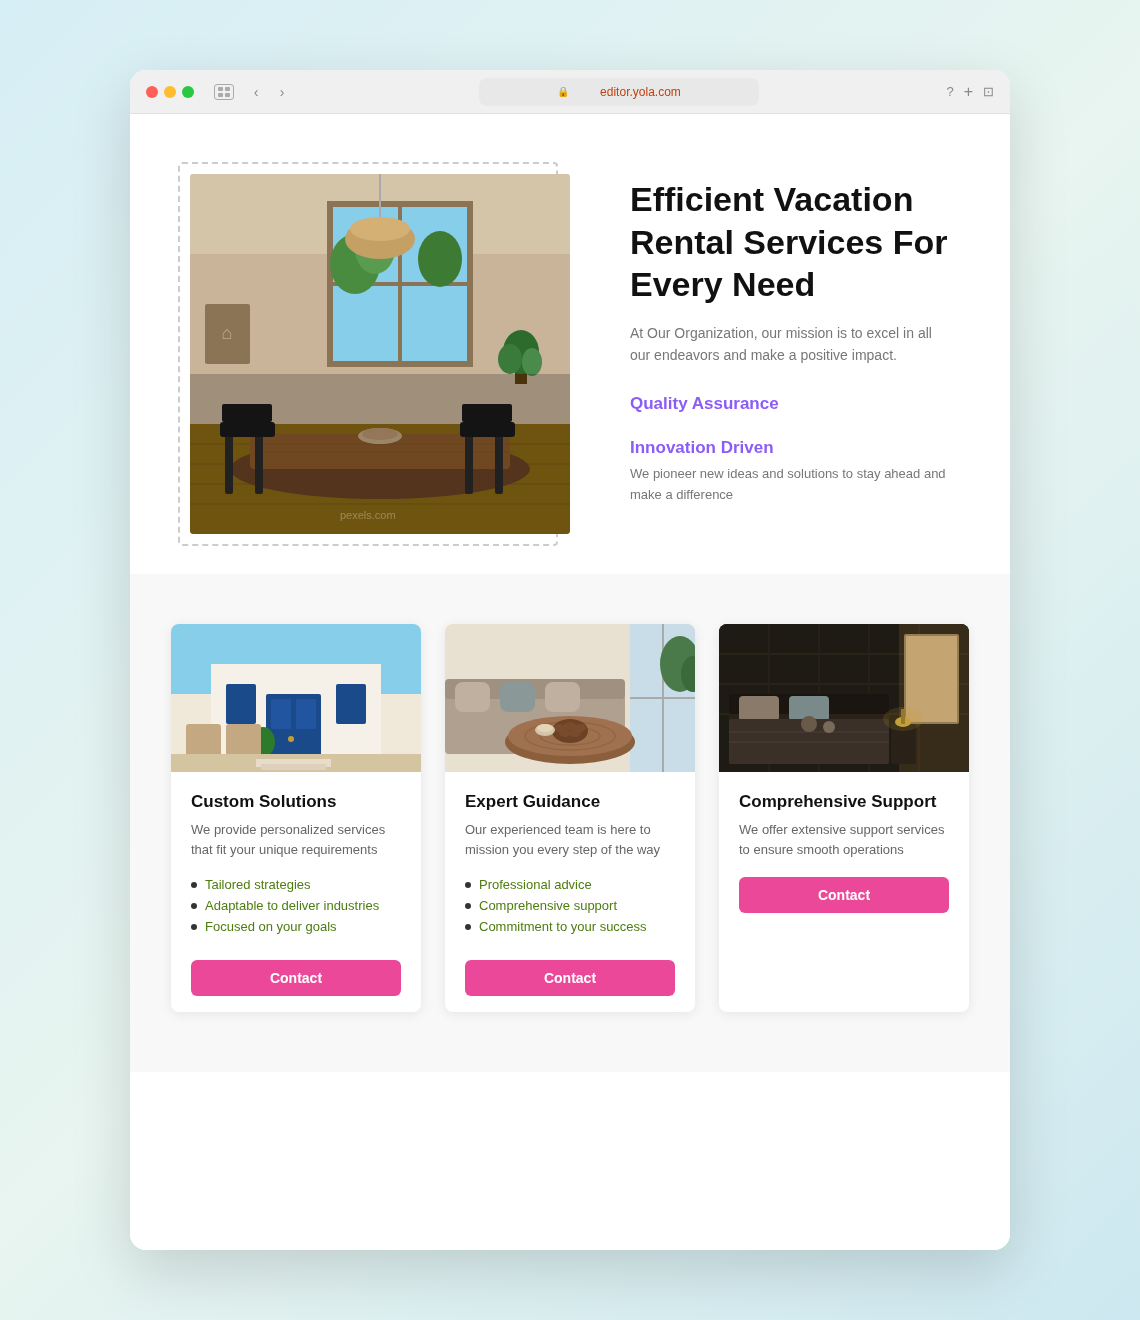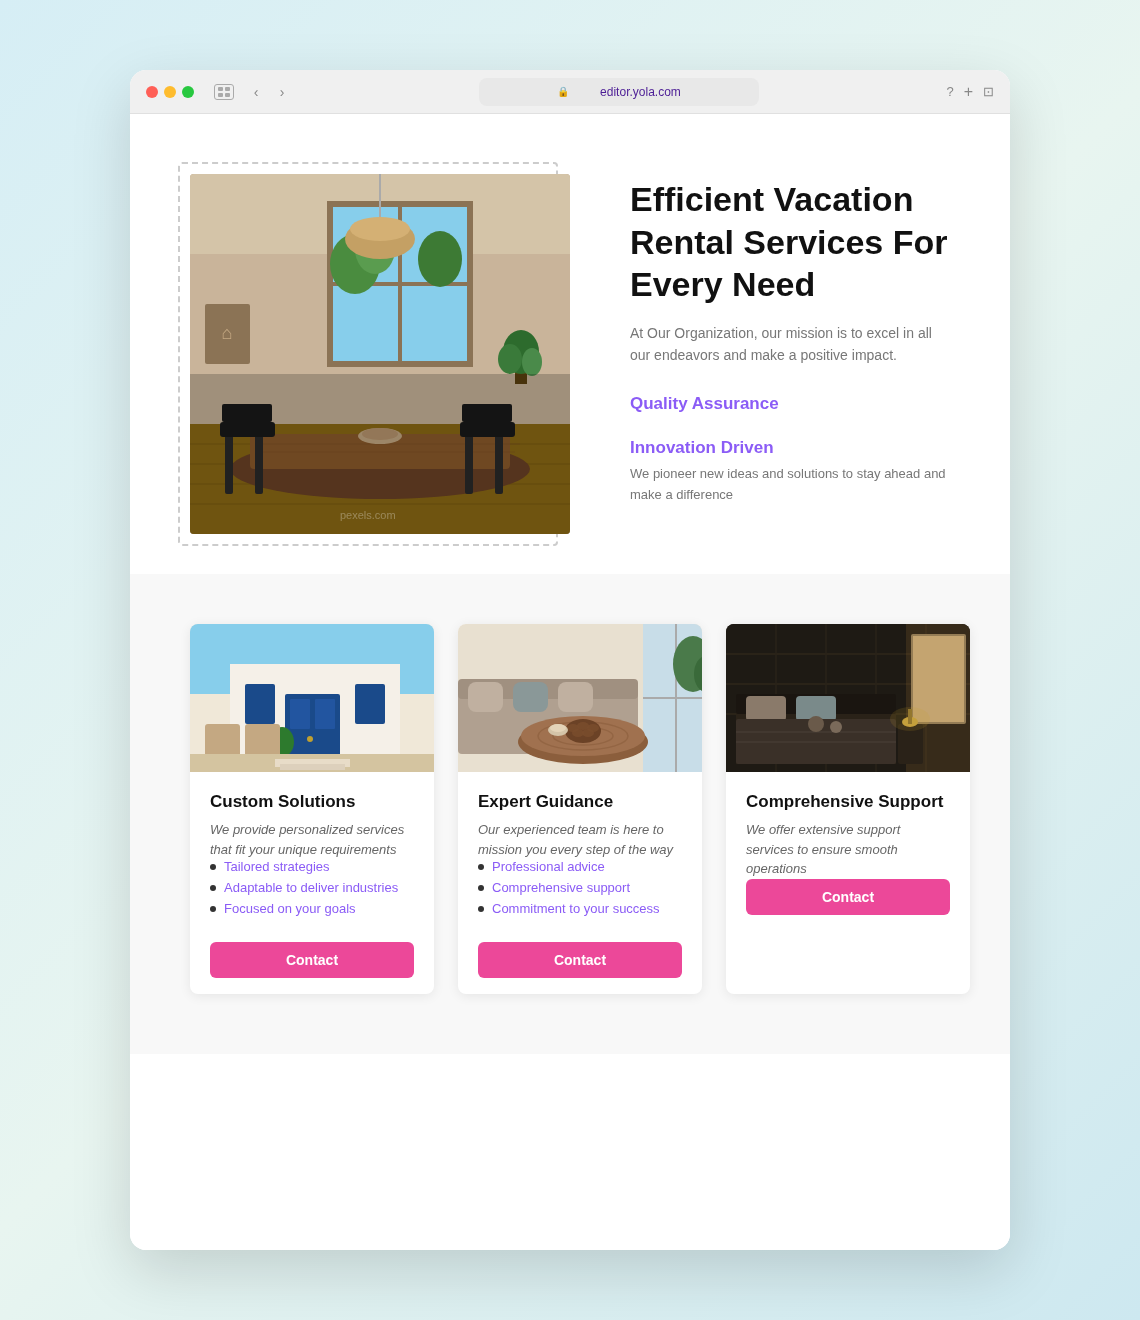--- a/index.html
+++ b/index.html
@@ -101,7 +101,7 @@
 
     .address-text {
       font-size: 12px;
-      color: #4c1d95;
+      color: #c2410c;
       margin-left: 24px;
     }
 

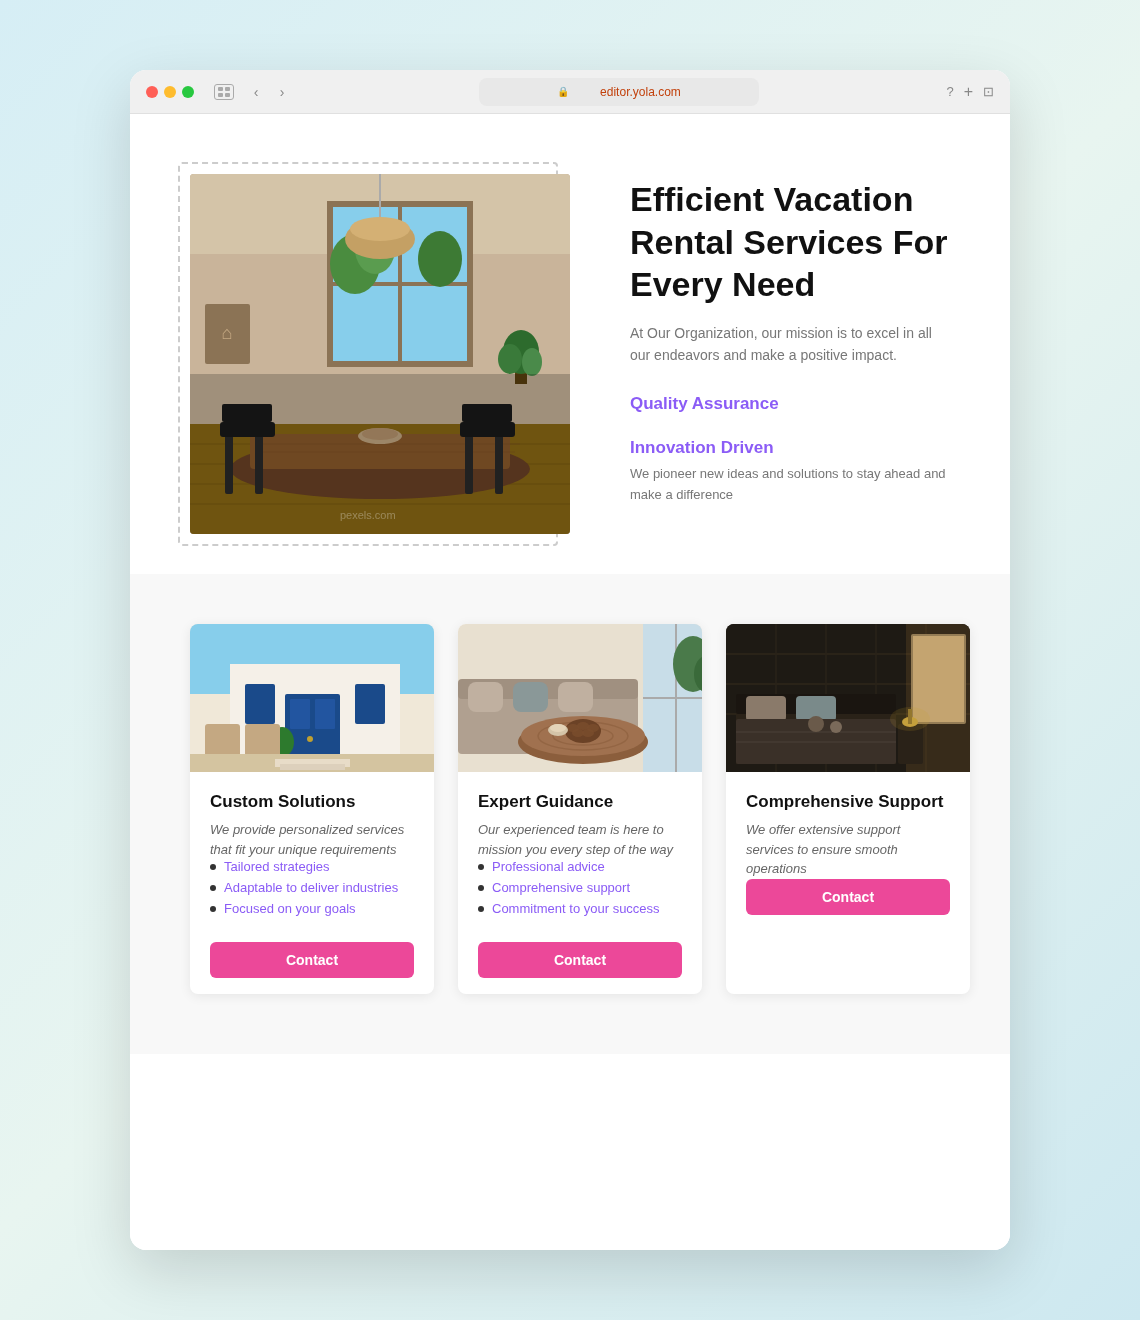--- a/index.html
+++ b/index.html
@@ -203,7 +203,7 @@
     
     .cards-section {
       background: #f8f8f8;
-      padding: 50px 40px 60px 60px;
+      padding: 50px 40px 60px 40px;
     }
 
     .cards-grid {

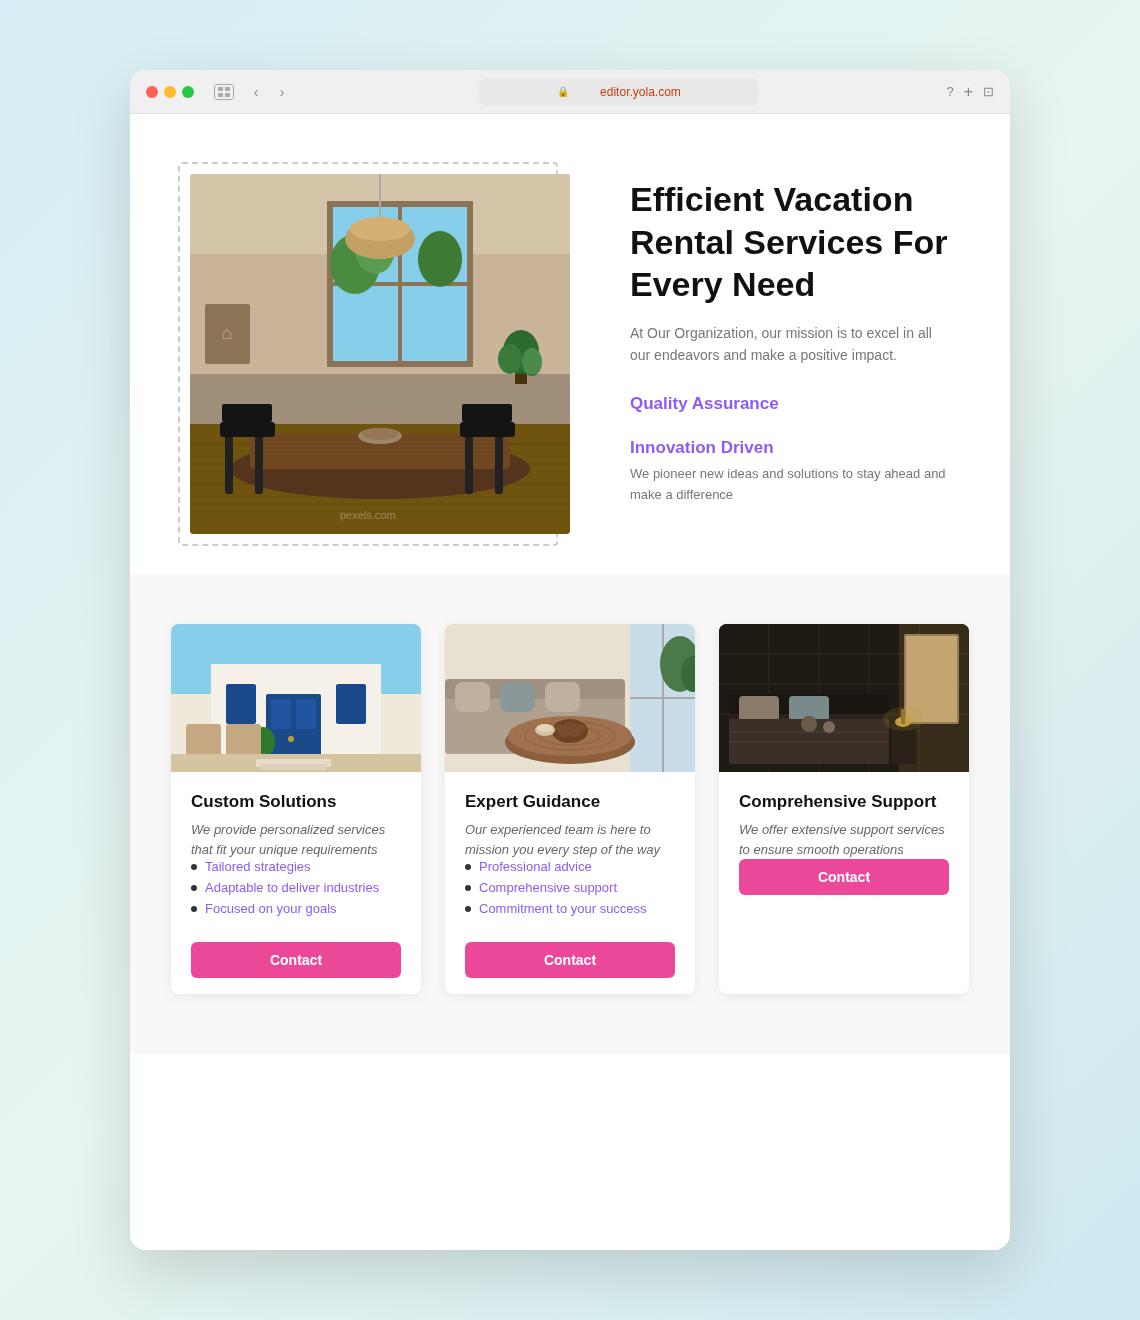--- a/index.html
+++ b/index.html
@@ -246,7 +246,7 @@
       font-size: 13px;
       color: #666;
       line-height: 1.5;
-      font-style: italic;
+      margin-bottom: 18px;
     }
 
     .card-list {

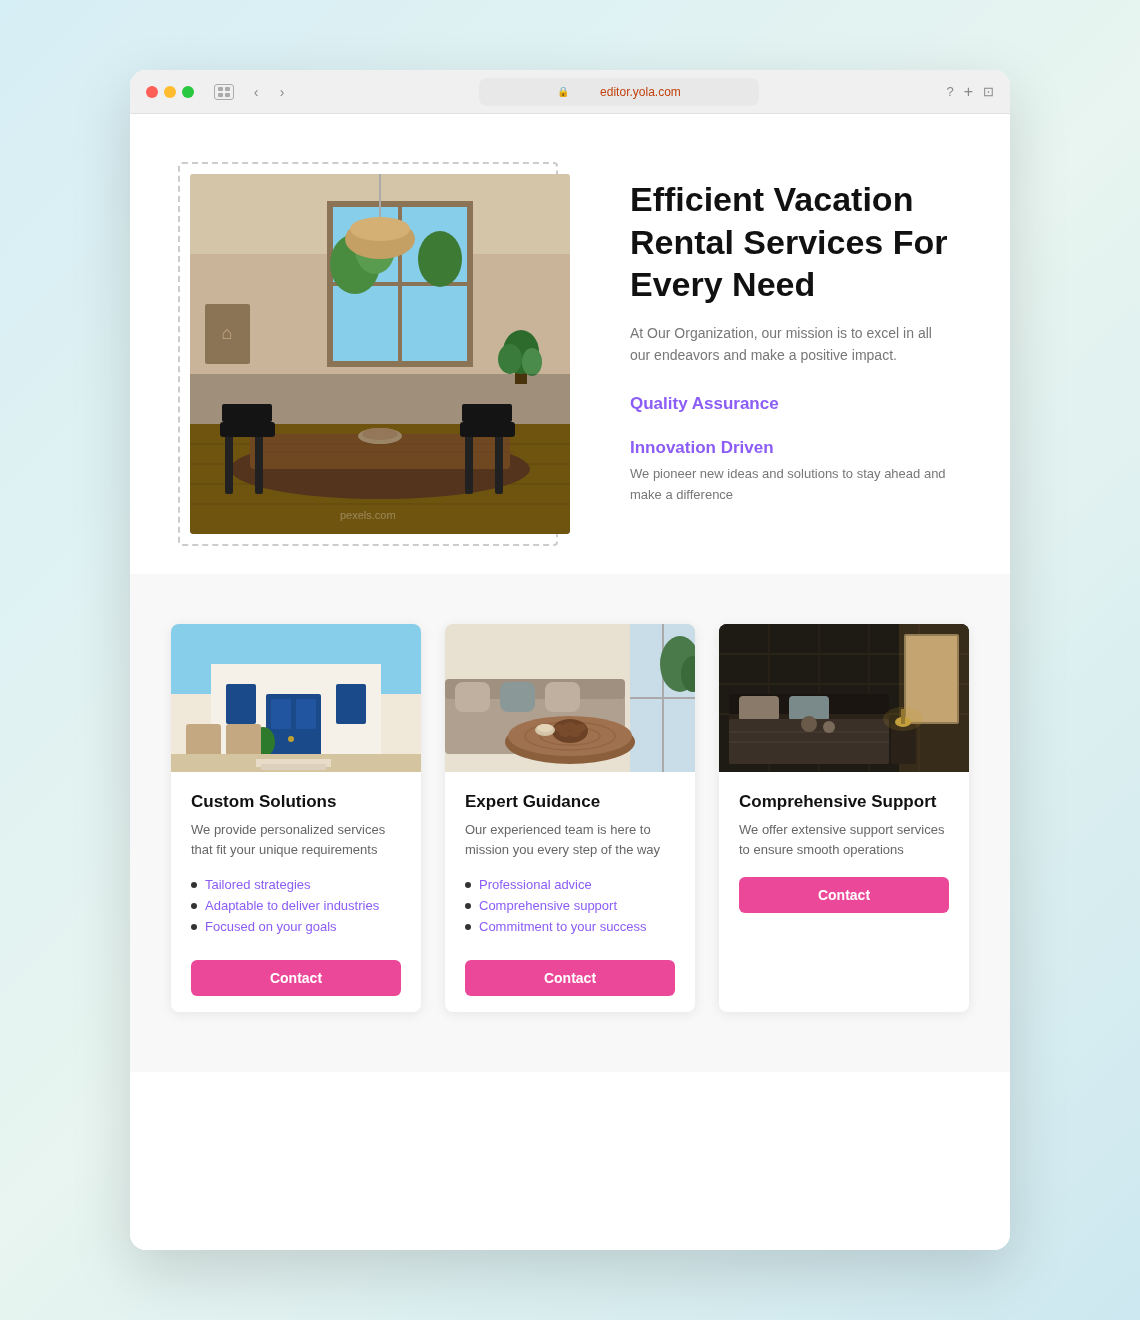--- a/index.html
+++ b/index.html
@@ -257,7 +257,7 @@
 
     .card-list li {
       font-size: 13px;
-      color: #8b5cf6;
+      color: #4d7c0f;
       display: flex;
       align-items: center;
       gap: 8px;

